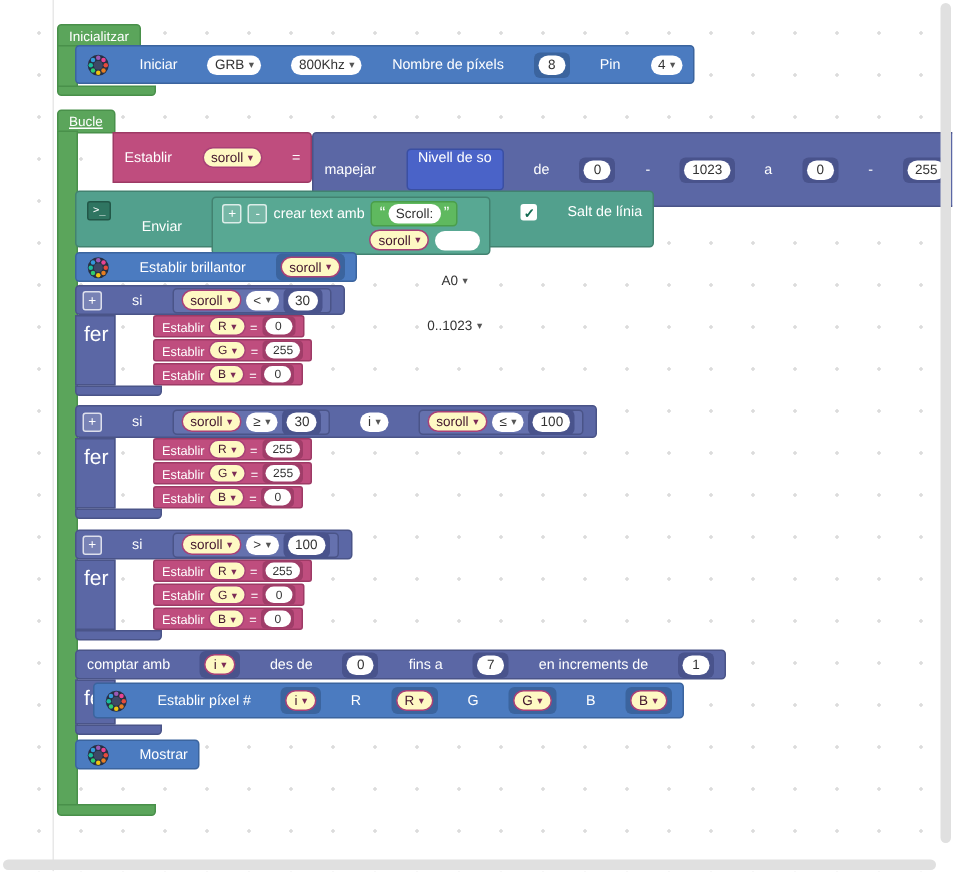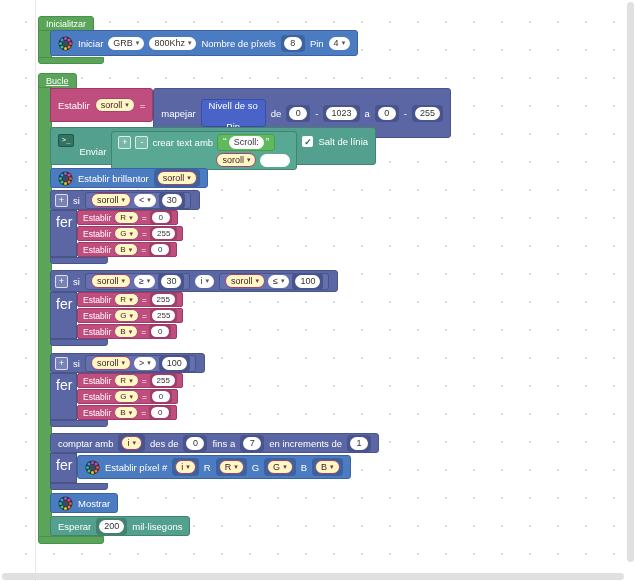--- a/index.html
+++ b/index.html
@@ -11,7 +11,7 @@
     font-family:"Liberation Sans", sans-serif;
   }
   .blk {
-    display:inline-flex; align-items:center; gap:5px; color:#fff;
+    display:inline-flex; align-items:center; gap:20px; color:#fff;
     font-size:9.5px; padding:0 7px; border-radius:3px; white-space:nowrap;
     box-sizing:border-box; height:20px;
   }

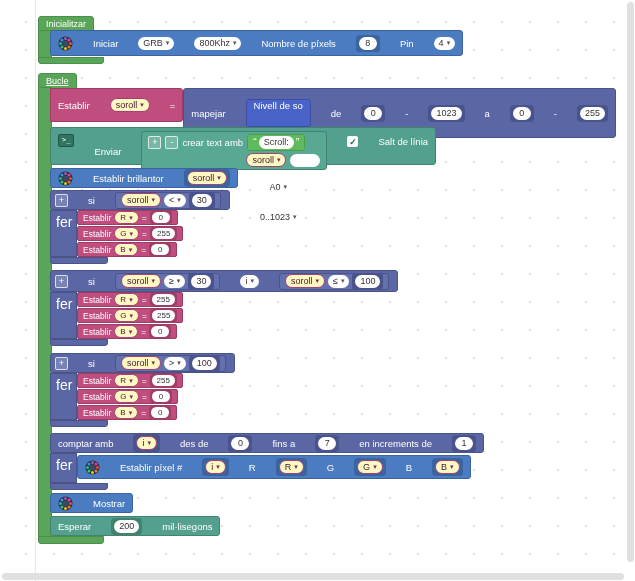--- a/index.html
+++ b/index.html
@@ -20,7 +20,7 @@
   .indigo { background:#5b67a5; border:1px solid #4a5488; }
   .indigo2{ background:#6571ae; border:1px solid #4a5488; }
   .sensor { background:#4a63c8; border:1px solid #3a4fa3;flex-direction:column; }
-  .pink   { background:#bf4d7e; border:1px solid #9d3a65; }
+  .pink   { background:#bf4d7e; border:1px solid #9d3a65;margin-left:25px; }
   .teal   { background:#52a08d; border:1px solid #428270; }
   .teal2  { background:#58a893; border:1px solid #428270; }
   .str    { background:#5fb95f; border:1px solid #4a9e4a; }

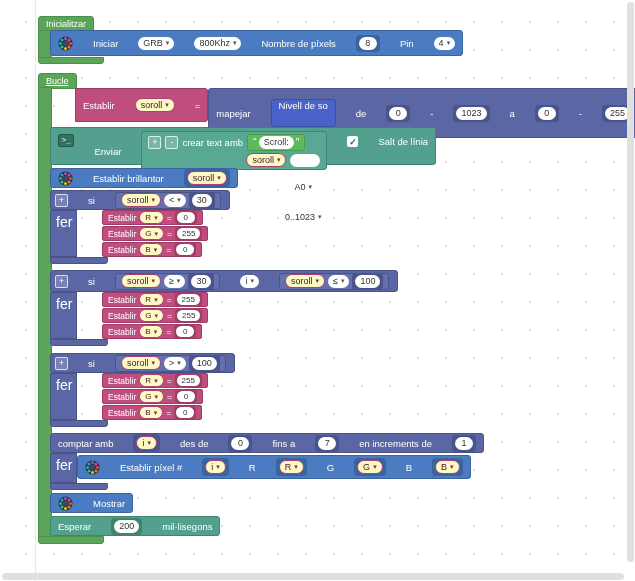--- a/index.html
+++ b/index.html
@@ -337,7 +337,7 @@
       </span>
   </div>
   <div class="spine indigo" style="left:50px;top:453px;height:30px;"><span>fer</span></div>
-  <div class="blk blue" style="position:absolute;left:77px;top:455px;height:24px;">
+  <div class="blk blue" style="position:absolute;left:62px;top:455px;height:24px;">
     <svg class="icon16" viewBox="0 0 15 15">
         <use href="#ledring"></use>
       </svg>

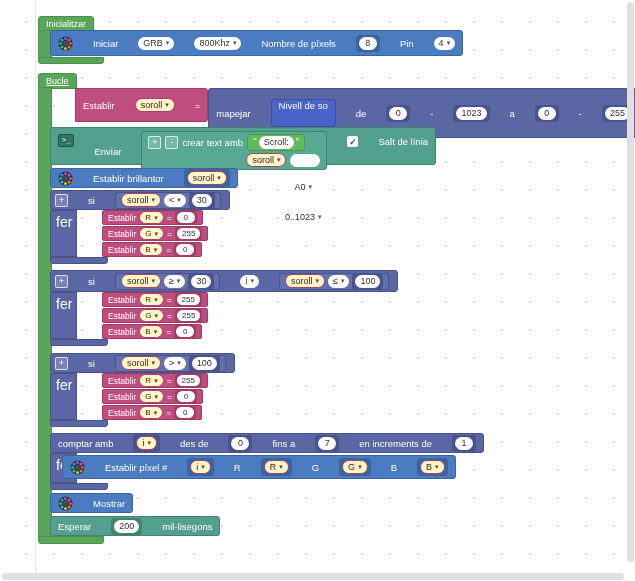--- a/index.html
+++ b/index.html
@@ -367,13 +367,6 @@
     <span>Mostrar</span>
   </div>
 
-  <div class="blk teal" style="position:absolute;left:50px;top:516px;height:20px;">
-    <span>Esperar</span>
-    <span class="slot">
-        <span class="field">200</span>
-      </span>
-    <span>mil·lisegons</span>
-  </div>
 
   <div class="thumb" style="right:1px;top:2px;width:7px;height:560px;"></div>
   <div class="thumb" style="left:2px;bottom:1px;height:7px;width:622px;"></div>

